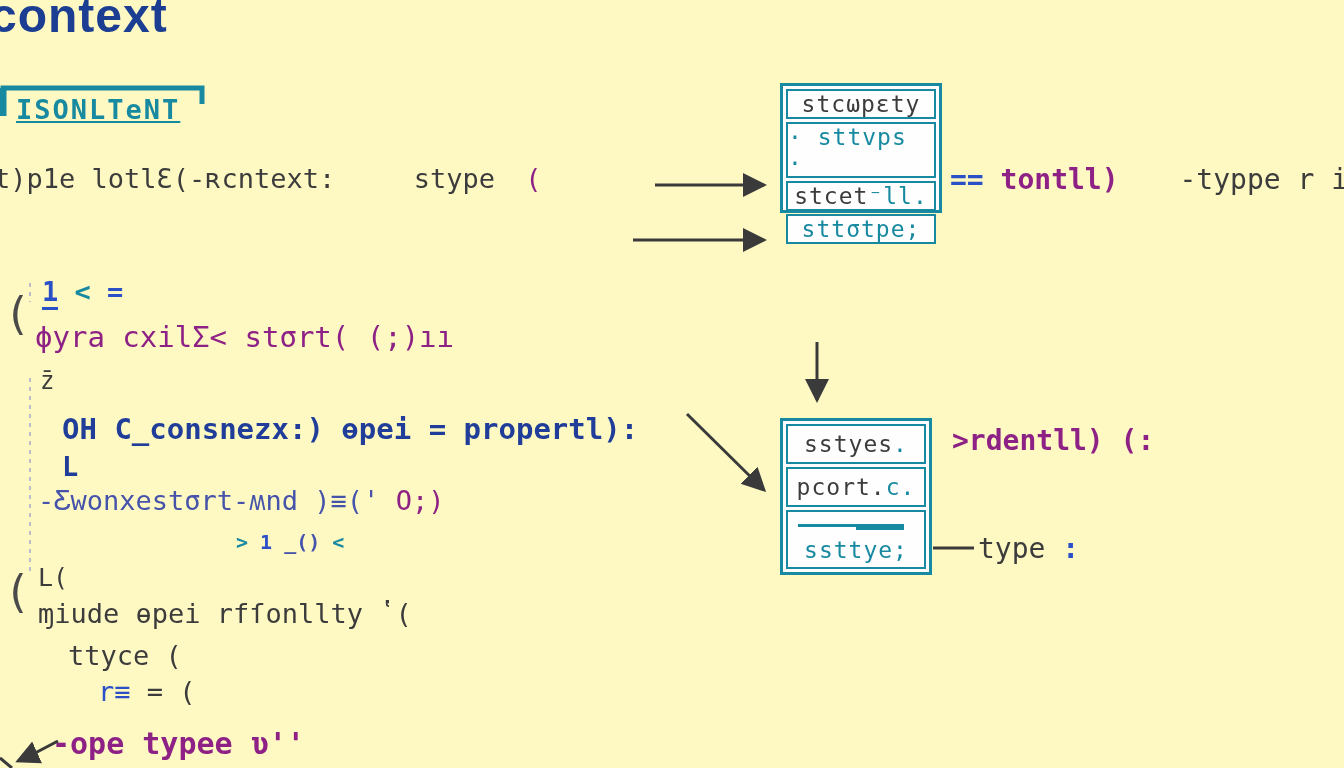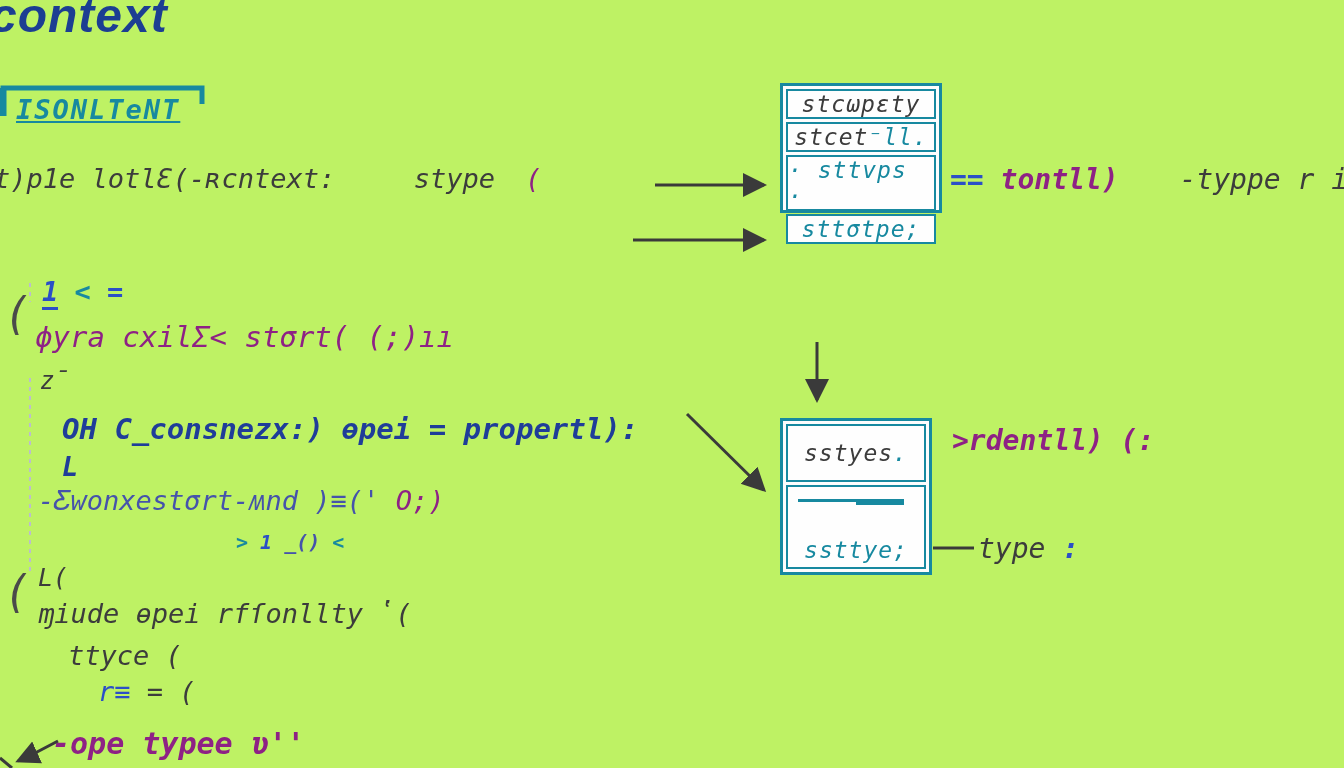--- a/index.html
+++ b/index.html
@@ -5,7 +5,7 @@
   html,body{margin:0;padding:0;background:#e8e8e8;}
   #stage{
     position:relative;width:1344px;height:768px;overflow:hidden;
-    background:#bef264;font-family:"DejaVu Sans Mono",monospace;font-style:italic;
+    background:#fef9c3;font-family:"DejaVu Sans Mono",monospace;
   }
   .abs{position:absolute;white-space:nowrap;}
   .dark{color:#3c3c3c;}

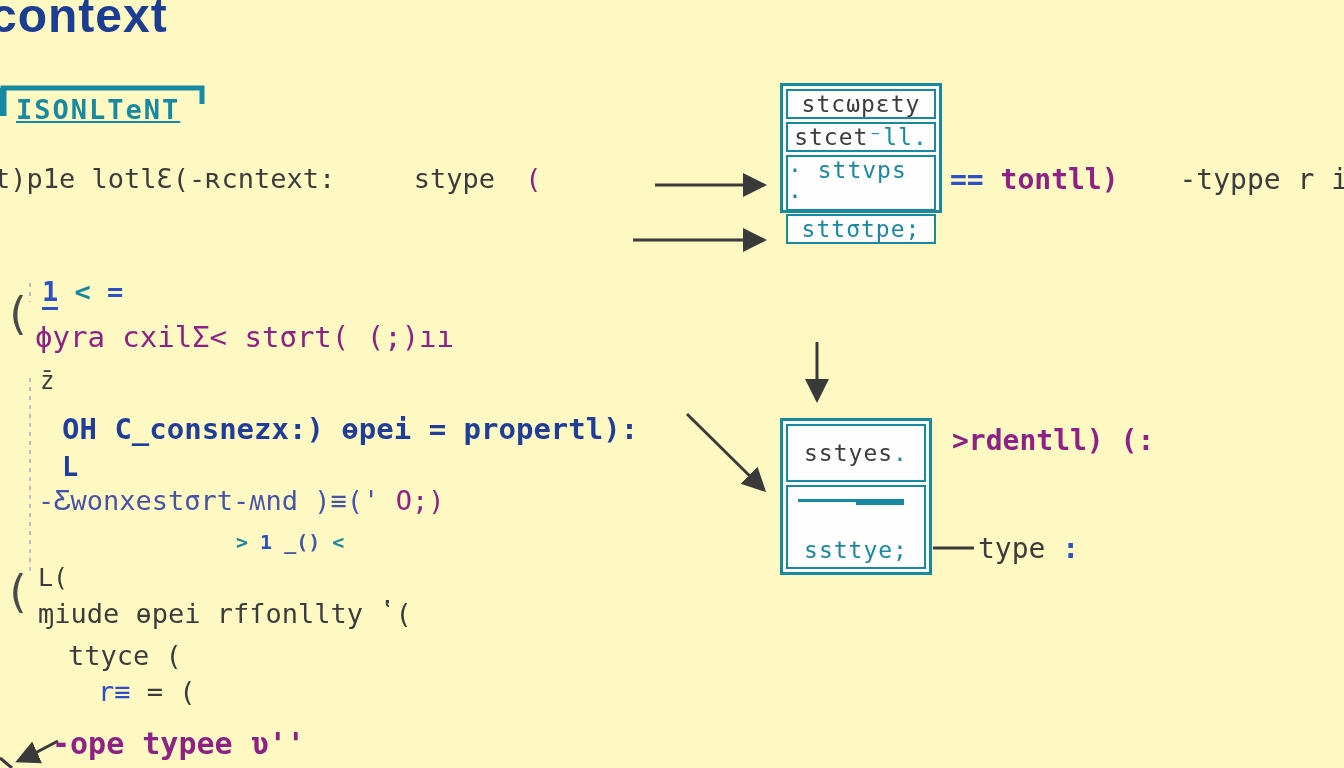--- a/index.html
+++ b/index.html
@@ -115,12 +115,12 @@
         <span class="teal"></span>
     </div>
     <div class="struct-row">
+      <span class="dark"></span>
+        <span class="teal">· sttvps ·</span>
+    </div>
+    <div class="struct-row">
       <span class="dark">stcet</span>
         <span class="teal">⁻ll.</span>
-    </div>
-    <div class="struct-row">
-      <span class="dark"></span>
-        <span class="teal">· sttvps ·</span>
     </div>
     <div class="struct-row">
       <span class="dark"></span>

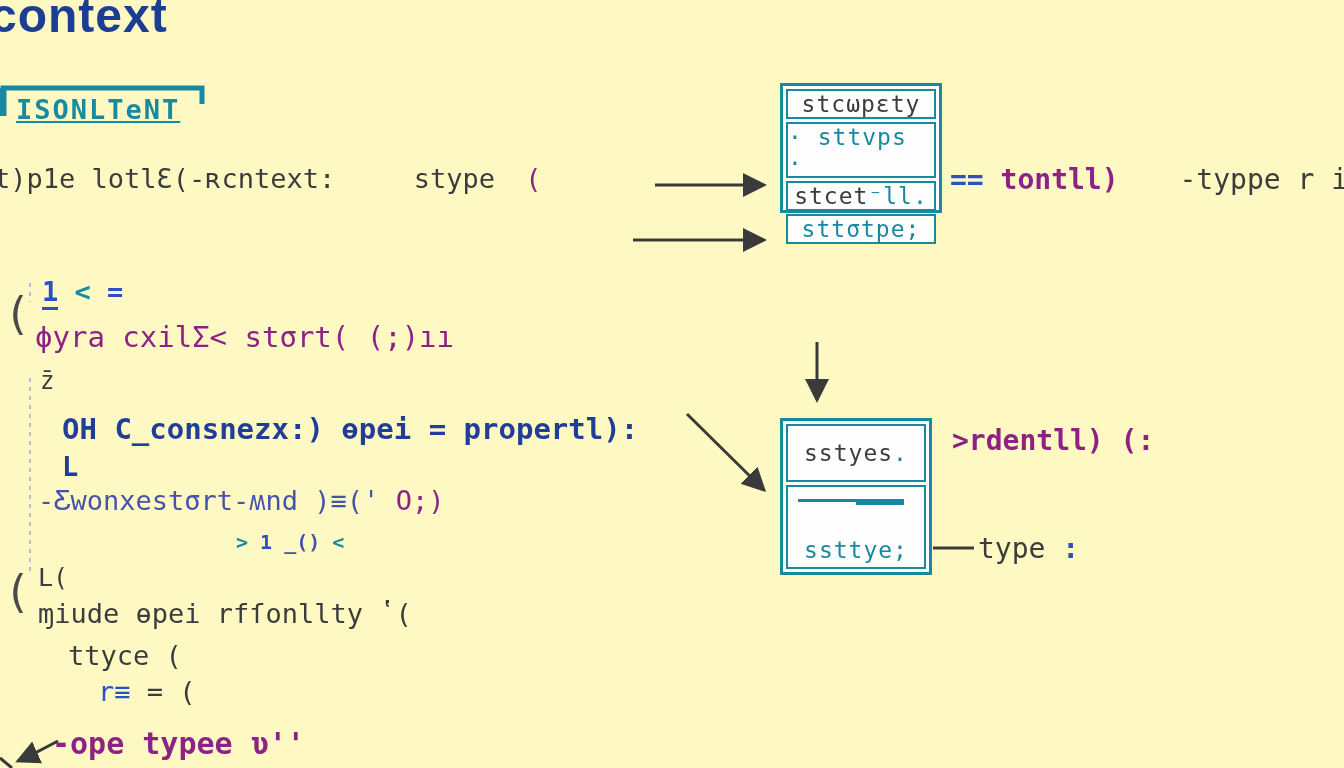--- a/index.html
+++ b/index.html
@@ -139,6 +139,10 @@
       <span class="dark">sstyes</span>
         <span class="teal">.</span>
     </div>
+    <div class="struct-row">
+      <span class="dark">pcort.</span>
+        <span class="teal">c.</span>
+    </div>
     <div class="struct-row" style="flex:1.4;position:relative;align-items:flex-end;padding-bottom:4px;">
       <span class="row-line"></span>
       <span class="dark"></span>

